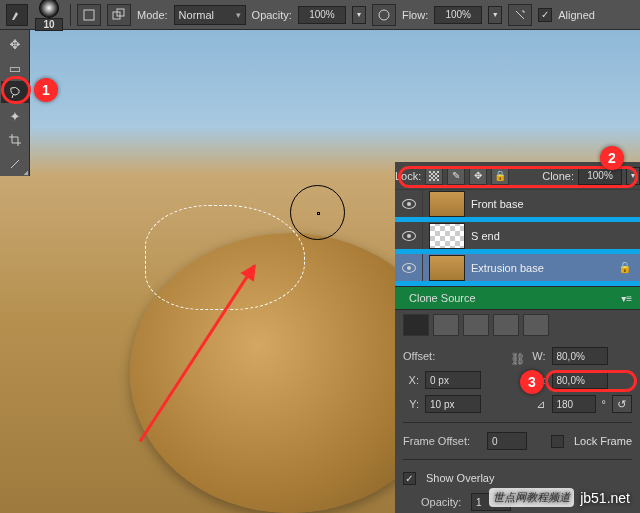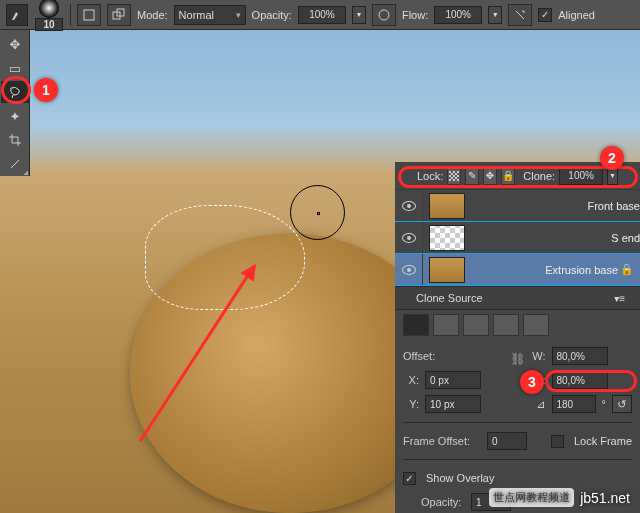--- a/index.html
+++ b/index.html
@@ -36,7 +36,7 @@
 
   
   .panel-stack { position:absolute; top:162px; right:0; width:245px; background:#535353; font-size:11px; }
-  .lock-row { display:flex; align-items:center; height:28px; padding:0 22px; gap:4px; border-bottom:1px solid #3a3a3a; background:#454545; }
+  .lock-row { display:flex; align-items:center; height:28px; padding:0 0; gap:4px; border-bottom:1px solid #3a3a3a; background:#454545; }
   .lock-row .spacer { flex:1; }
   .lock-btn { width:18px; height:18px; background:#5a5a5a; border:1px solid #333; display:flex;align-items:center;justify-content:center; font-size:10px; }
   .fill-field { width:44px; height:18px; background:#3a3a3a; border:1px solid #222; color:#ddd;font-size:10px; text-align:center; }

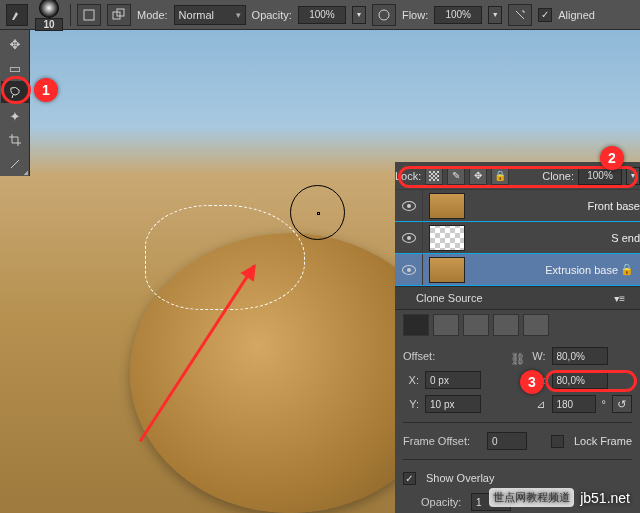--- a/index.html
+++ b/index.html
@@ -43,7 +43,7 @@
   .fill-dd { width:14px;height:18px;background:#4a4a4a;border:1px solid #222;display:flex;align-items:center;justify-content:center;font-size:8px; }
 
   .layers { background:#454545; }
-  .layer { display:flex; align-items:center; height:32px; border-bottom:1px solid #0ea5e9;text-align:right; }
+  .layer { display:flex; align-items:center; height:32px; border-bottom:5px solid #0ea5e9; }
   .layer.sel { background:#5a7aa8; }
   .vis-col { width:28px; display:flex;align-items:center;justify-content:center; border-right:1px solid #3a3a3a; height:100%; }
   .eye { width:14px; height:10px; border:1px solid #ccc; border-radius:60% 60% 60% 60%; position:relative; }

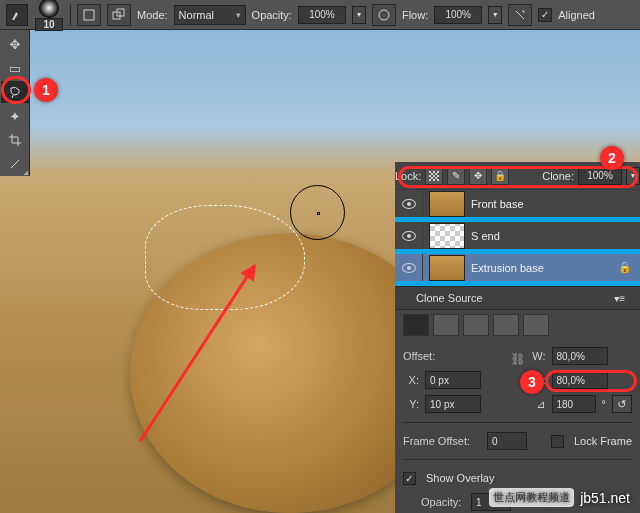--- a/index.html
+++ b/index.html
@@ -54,7 +54,7 @@
   .layer-name { flex:1; color:#eee; font-size:11px; }
   .layer .lockicon { width:16px; color:#ccc; font-size:11px; margin-right:6px; }
 
-  .panel-header { display:flex; align-items:center; height:24px; padding:0 15px; background:#404040; border-bottom:1px solid #2a2a2a; border-top:1px solid #2a2a2a; }
+  .panel-header { display:flex; align-items:center; height:24px; padding:0 8px; background:#15803d; border-bottom:1px solid #2a2a2a; border-top:1px solid #2a2a2a; }
   .panel-header .tab { padding:0 6px; color:#ddd; font-size:11px; }
   .panel-header .pm { margin-left:auto; font-size:10px; }
 

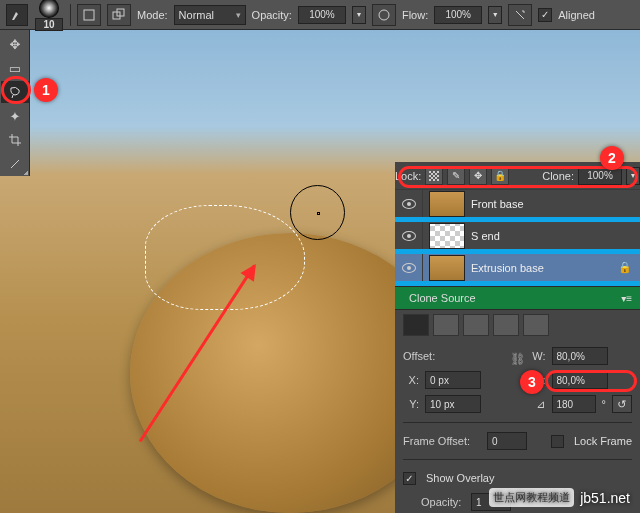--- a/index.html
+++ b/index.html
@@ -76,7 +76,7 @@
   .arrow::after { content:''; position:absolute; right:-2px; top:-6px; width:0;height:0; border-left:16px solid #ff2a2a; border-top:8px solid transparent; border-bottom:8px solid transparent; }
 
   .watermark { position:absolute; bottom:6px; right:10px; color:#fff; font-size:14px; text-shadow:0 0 4px #000; display:flex;align-items:center; gap:6px; }
-  .watermark .wm-box { background:rgba(255,255,255,0.8); color:#333; padding:2px 4px; border-radius:4px; font-size:11px; }
+  .watermark .wm-box { background:rgba(255,255,255,0.8); color:#333; padding:2px 4px; border-radius:4px; font-size:11px;font-style:italic; }
 </style>
 </head>
 <body>

